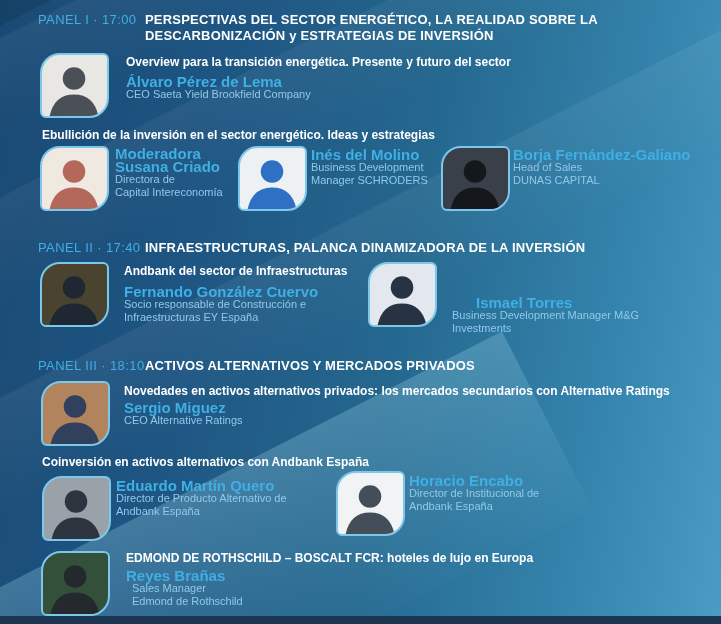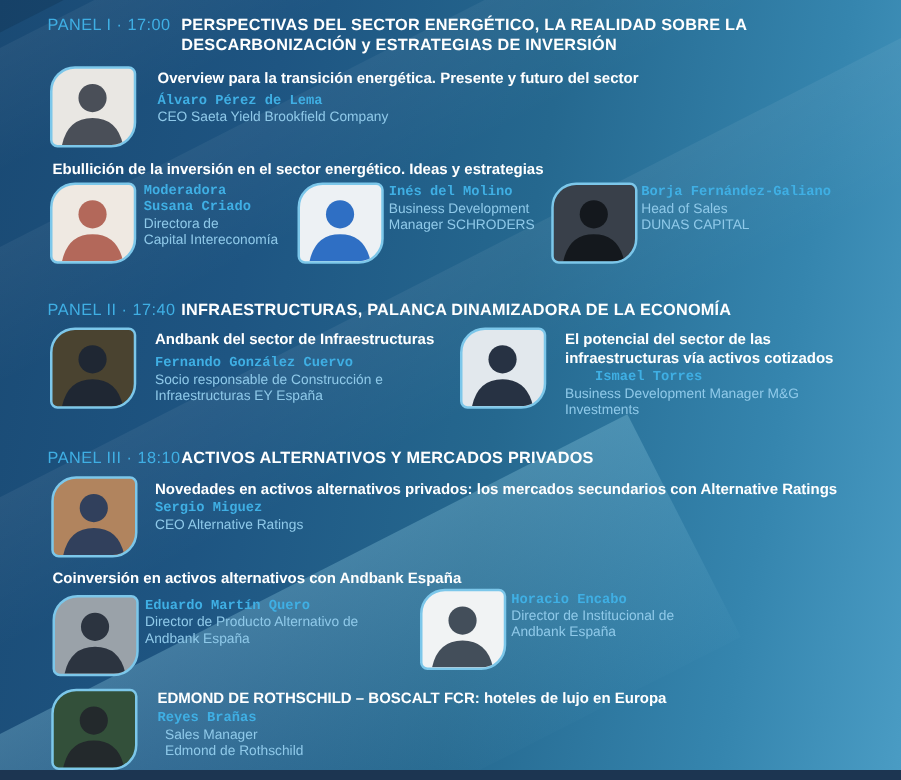--- a/index.html
+++ b/index.html
@@ -14,7 +14,7 @@
   .panel-label { font-size:13px; font-weight:normal; letter-spacing:0.4px; white-space:nowrap; }
   .panel-title { font-size:13px; font-weight:bold; line-height:16px; letter-spacing:0.2px; color:#ffffff; white-space:pre-line; }
   .session-title { font-size:12px; font-weight:bold; color:#ffffff; line-height:15px; white-space:pre-line; }
-  .spk-name { font-size:11px; font-weight:bold; line-height:13px; white-space:pre-line;font-family:Liberation Mono, monospace; }
+  .spk-name { font-size:15px; font-weight:bold; line-height:13px; white-space:pre-line; }
   .spk-role { font-size:11px; line-height:12.5px; white-space:pre-line; }
   .photo {
     position:absolute; width:69px; height:65px; box-sizing:border-box;

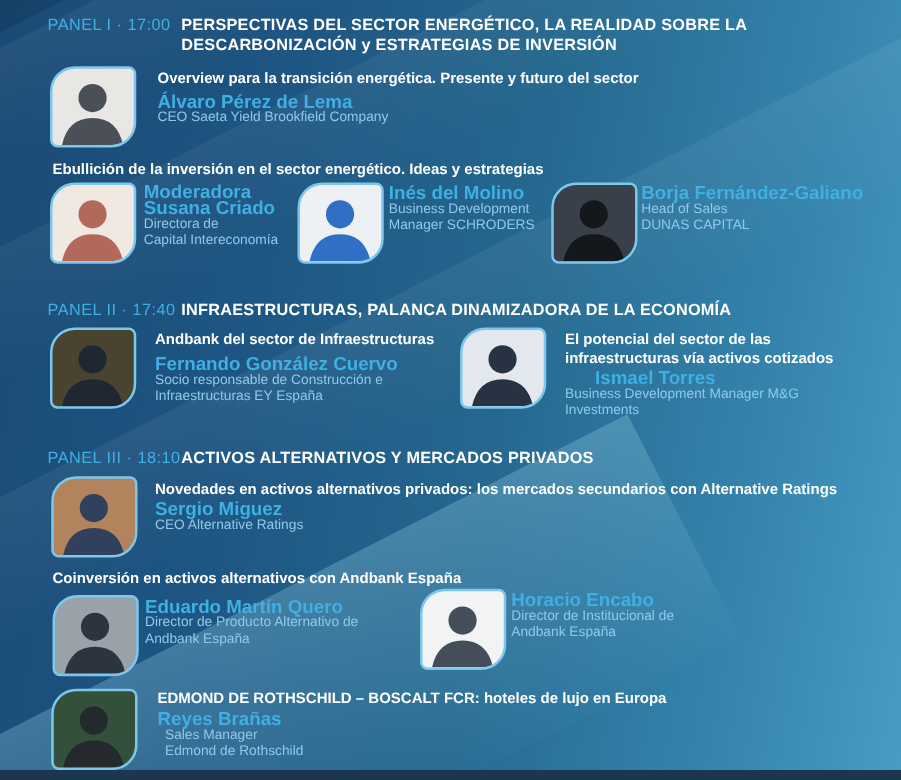--- a/index.html
+++ b/index.html
@@ -82,7 +82,7 @@
 DUNAS CAPITAL</div>
 
   <div class="abs panel-label" style="left: 38px; top: 240px; color: rgb(63, 175, 228);">PANEL II · 17:40</div>
-  <div class="abs panel-title" style="left:145px; top:240px; width:540px;">INFRAESTRUCTURAS, PALANCA DINAMIZADORA DE LA ECONOMÍA</div>
+  <div class="abs panel-title" style="left:145px; top:240px; width:540px;">INFRAESTRUCTURAS, PALANCA DINAMIZADORA DE LA INVERSIÓN</div>
 
   <div class="photo" style="left: 40px; top: 262px; background: rgb(74, 67, 48); color: rgb(31, 39, 51);">
     <svg viewBox="0 0 69 65" preserveAspectRatio="xMidYMax meet">

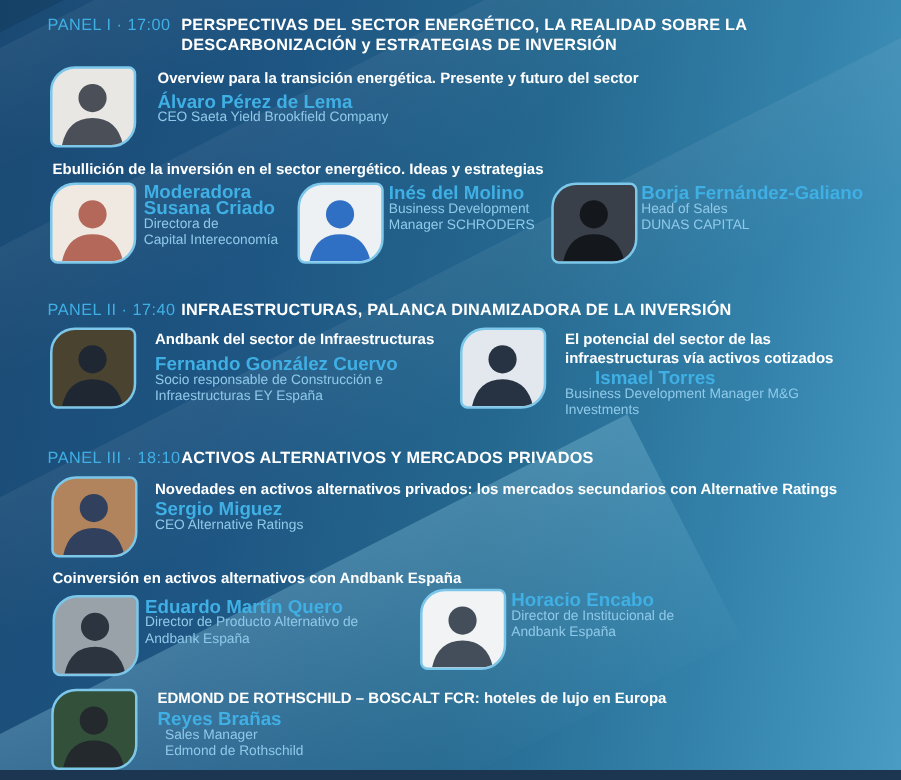--- a/index.html
+++ b/index.html
@@ -101,8 +101,6 @@
         <path d="M8,65 Q13,42 34,42 Q55,42 60,65 Z" fill="currentColor"></path>
       </svg>
   </div>
-  <div class="abs session-title" style="left:452px; top:264px; width:260px;">El potencial del sector de las
-infraestructuras vía activos cotizados</div>
   <div class="abs spk-name" style="left: 452px; top: 296px; color: rgb(63, 175, 228); padding-left: 24px;">Ismael Torres</div>
   <div class="abs spk-role" style="left: 452px; top: 309px; color: rgb(143, 201, 233);">Business Development Manager M&amp;G
 Investments</div>

